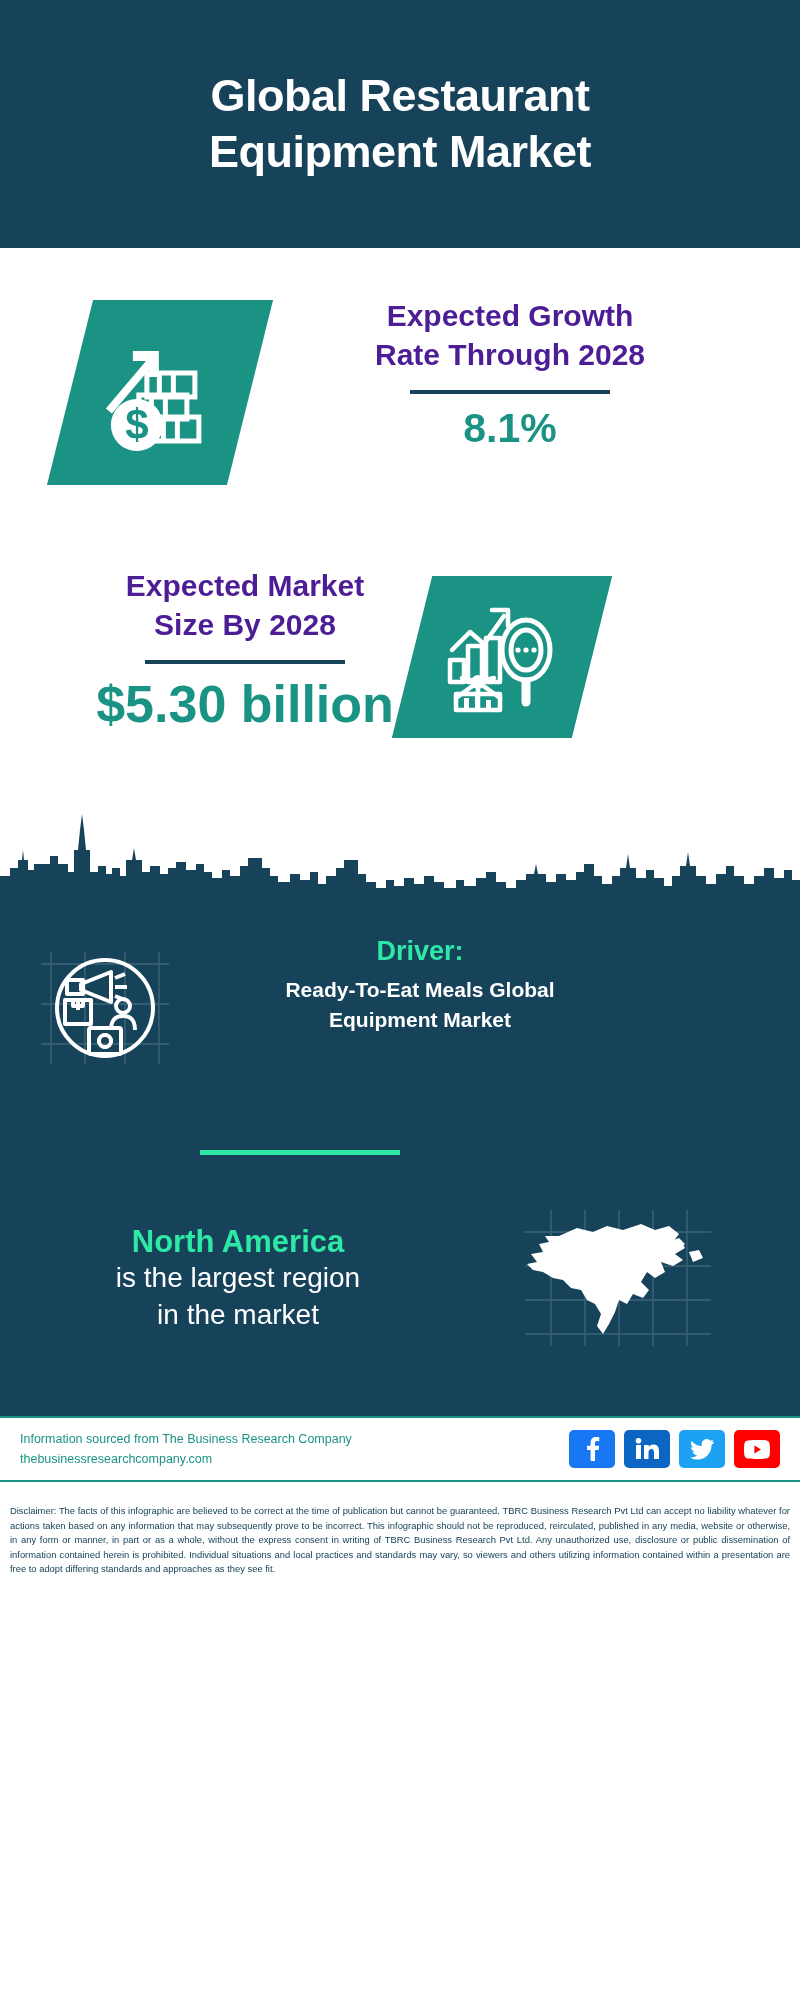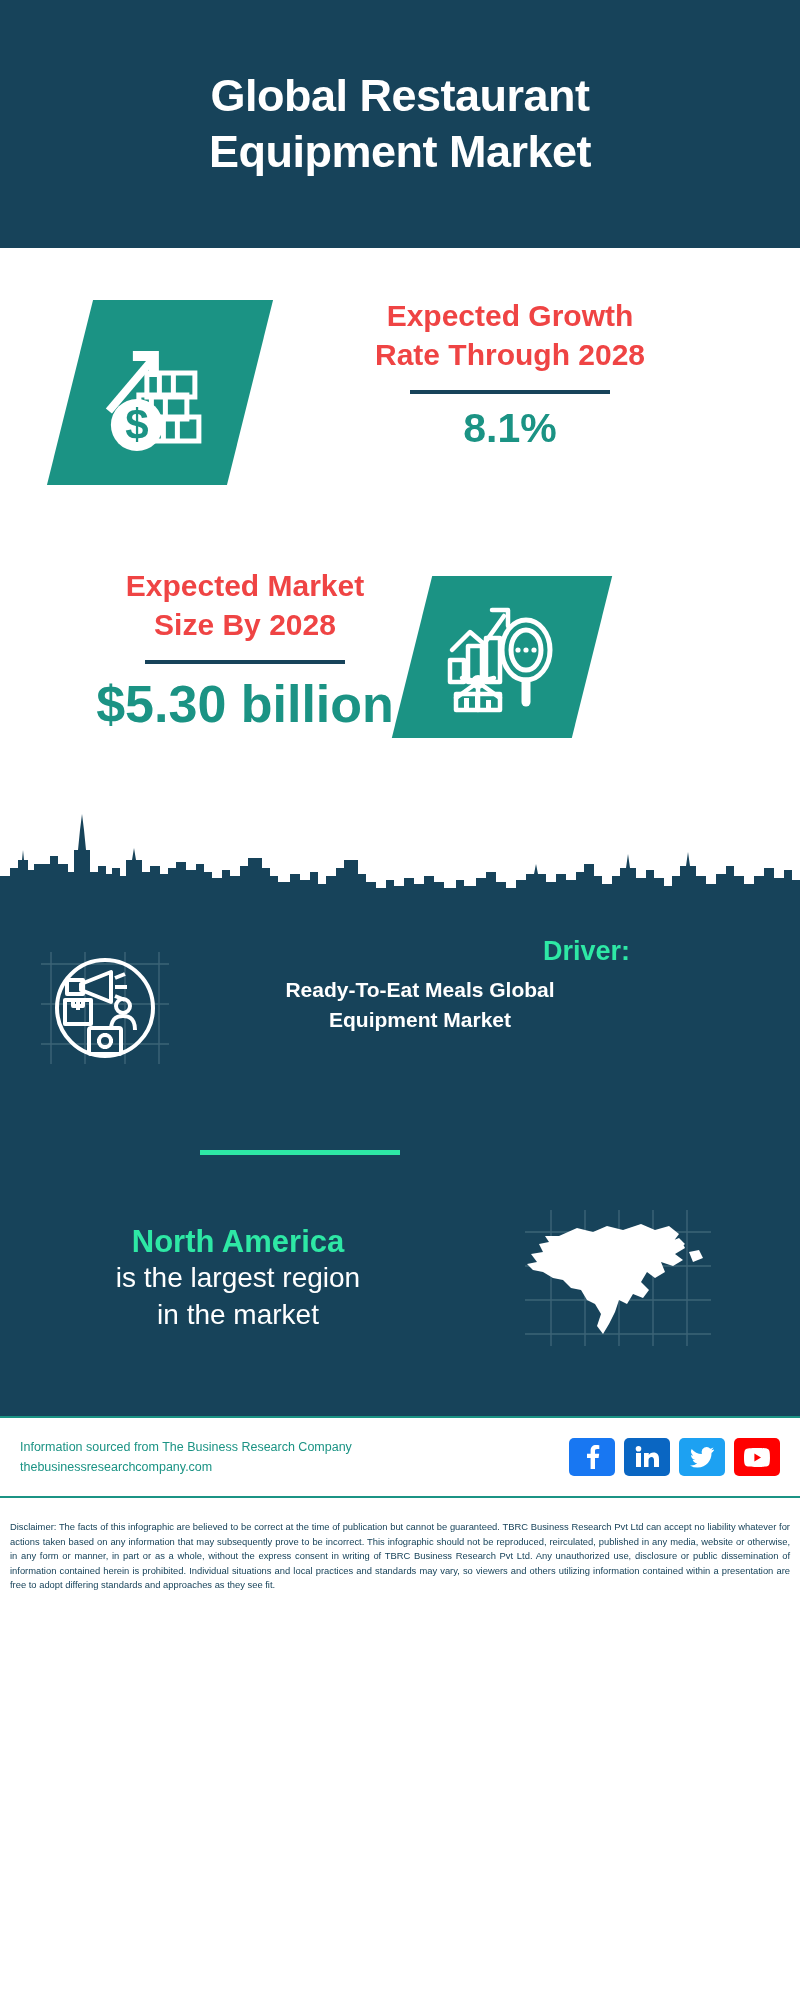--- a/index.html
+++ b/index.html
@@ -46,7 +46,7 @@
 
   .stat-block { position: absolute; text-align: center; }
   .stat-heading {
-    color: #ef4444;
+    color: #4c1d95;
     font-size: 30px;
     font-weight: bold;
     line-height: 1.3;

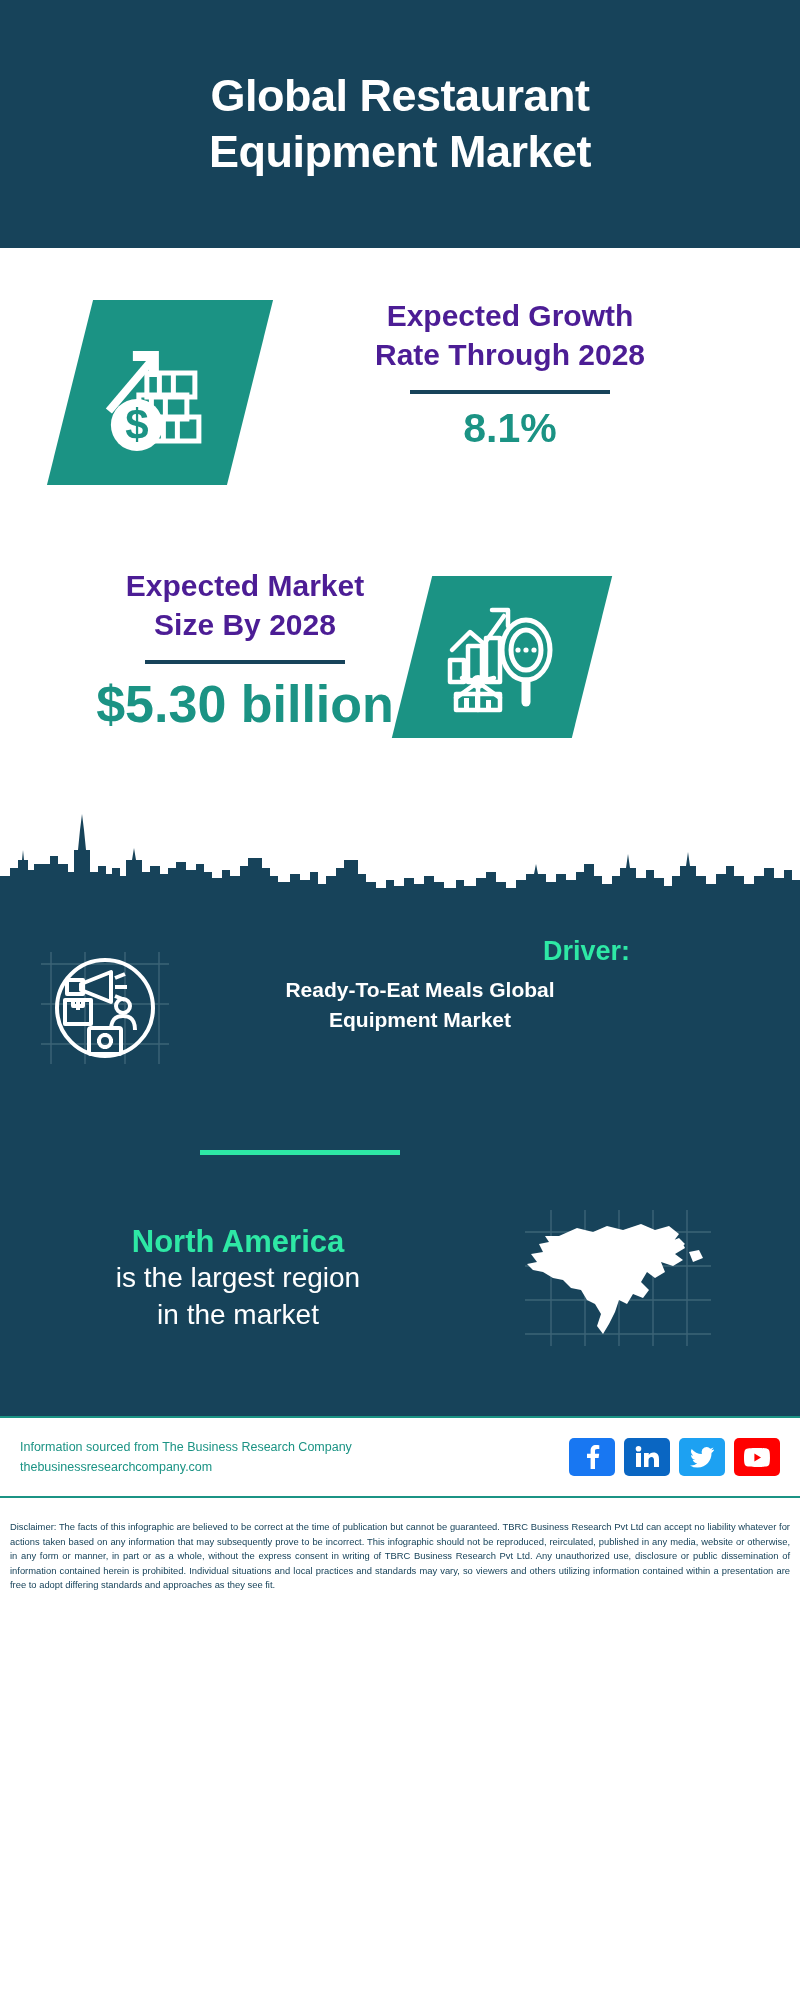--- a/index.html
+++ b/index.html
@@ -88,7 +88,6 @@
     font-size: 27px;
     font-weight: bold;
     margin-bottom: 8px;
-    text-align: right;
   }
   .driver-body {
     color: #ffffff;

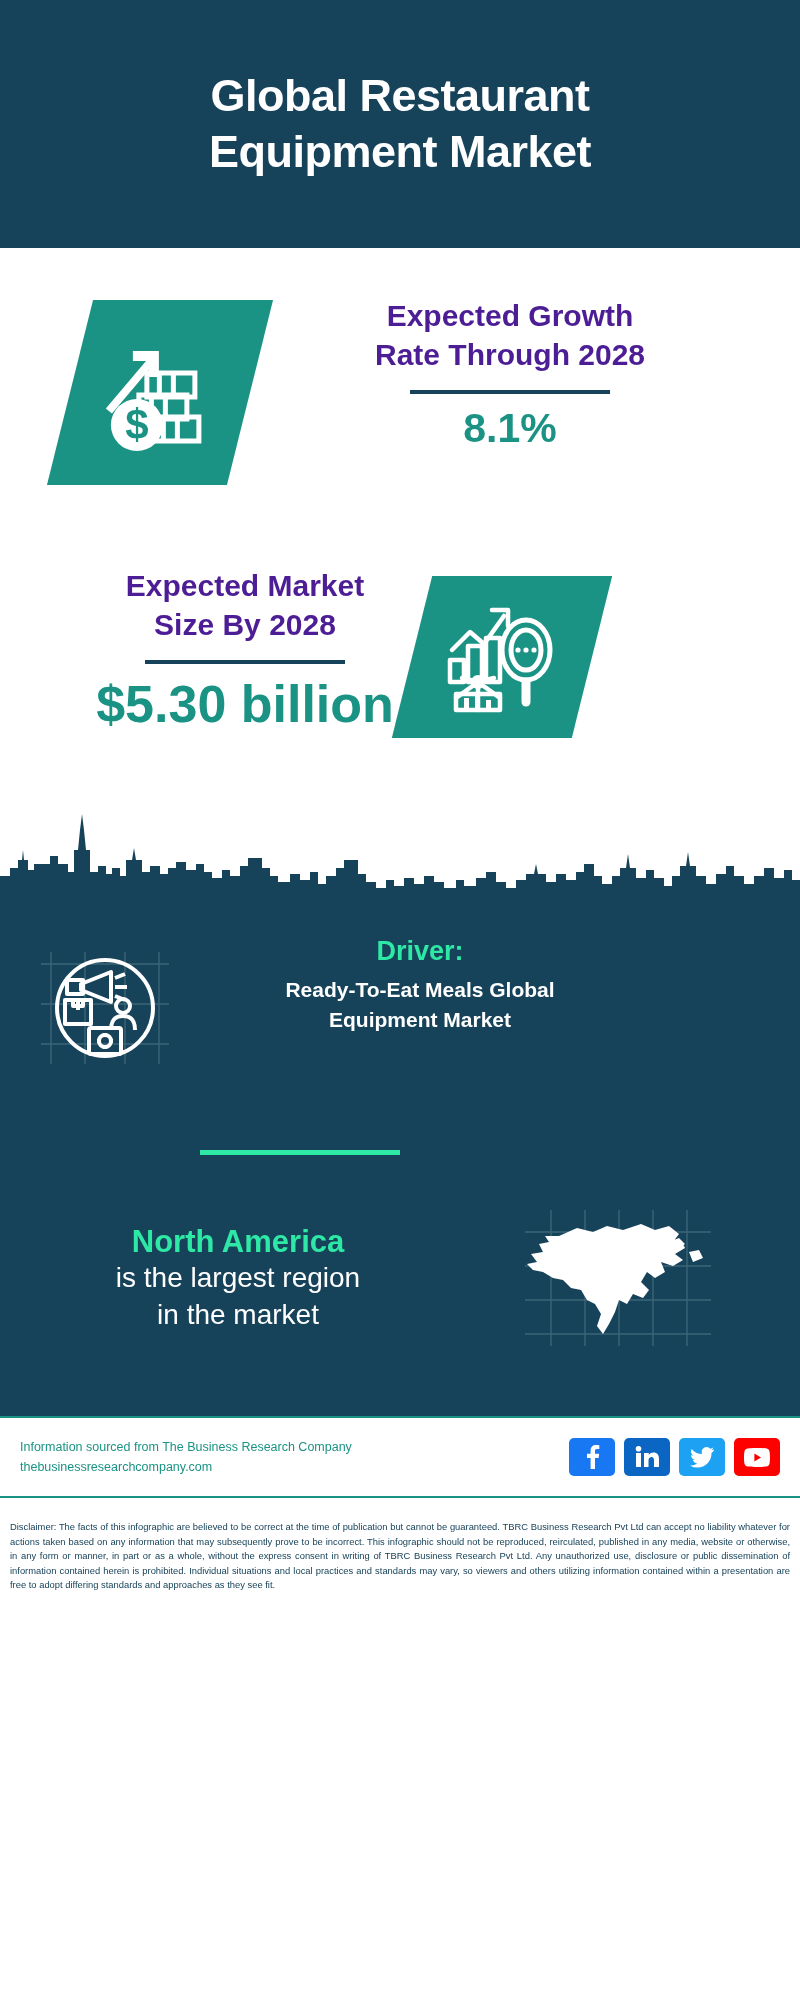--- a/index.html
+++ b/index.html
@@ -124,7 +124,7 @@
 
   
   .source-bar {
-    height: 80px;
+    height: 64px;
     background: #ffffff;
     border-top: 2px solid #1b9384;
     display: flex;

